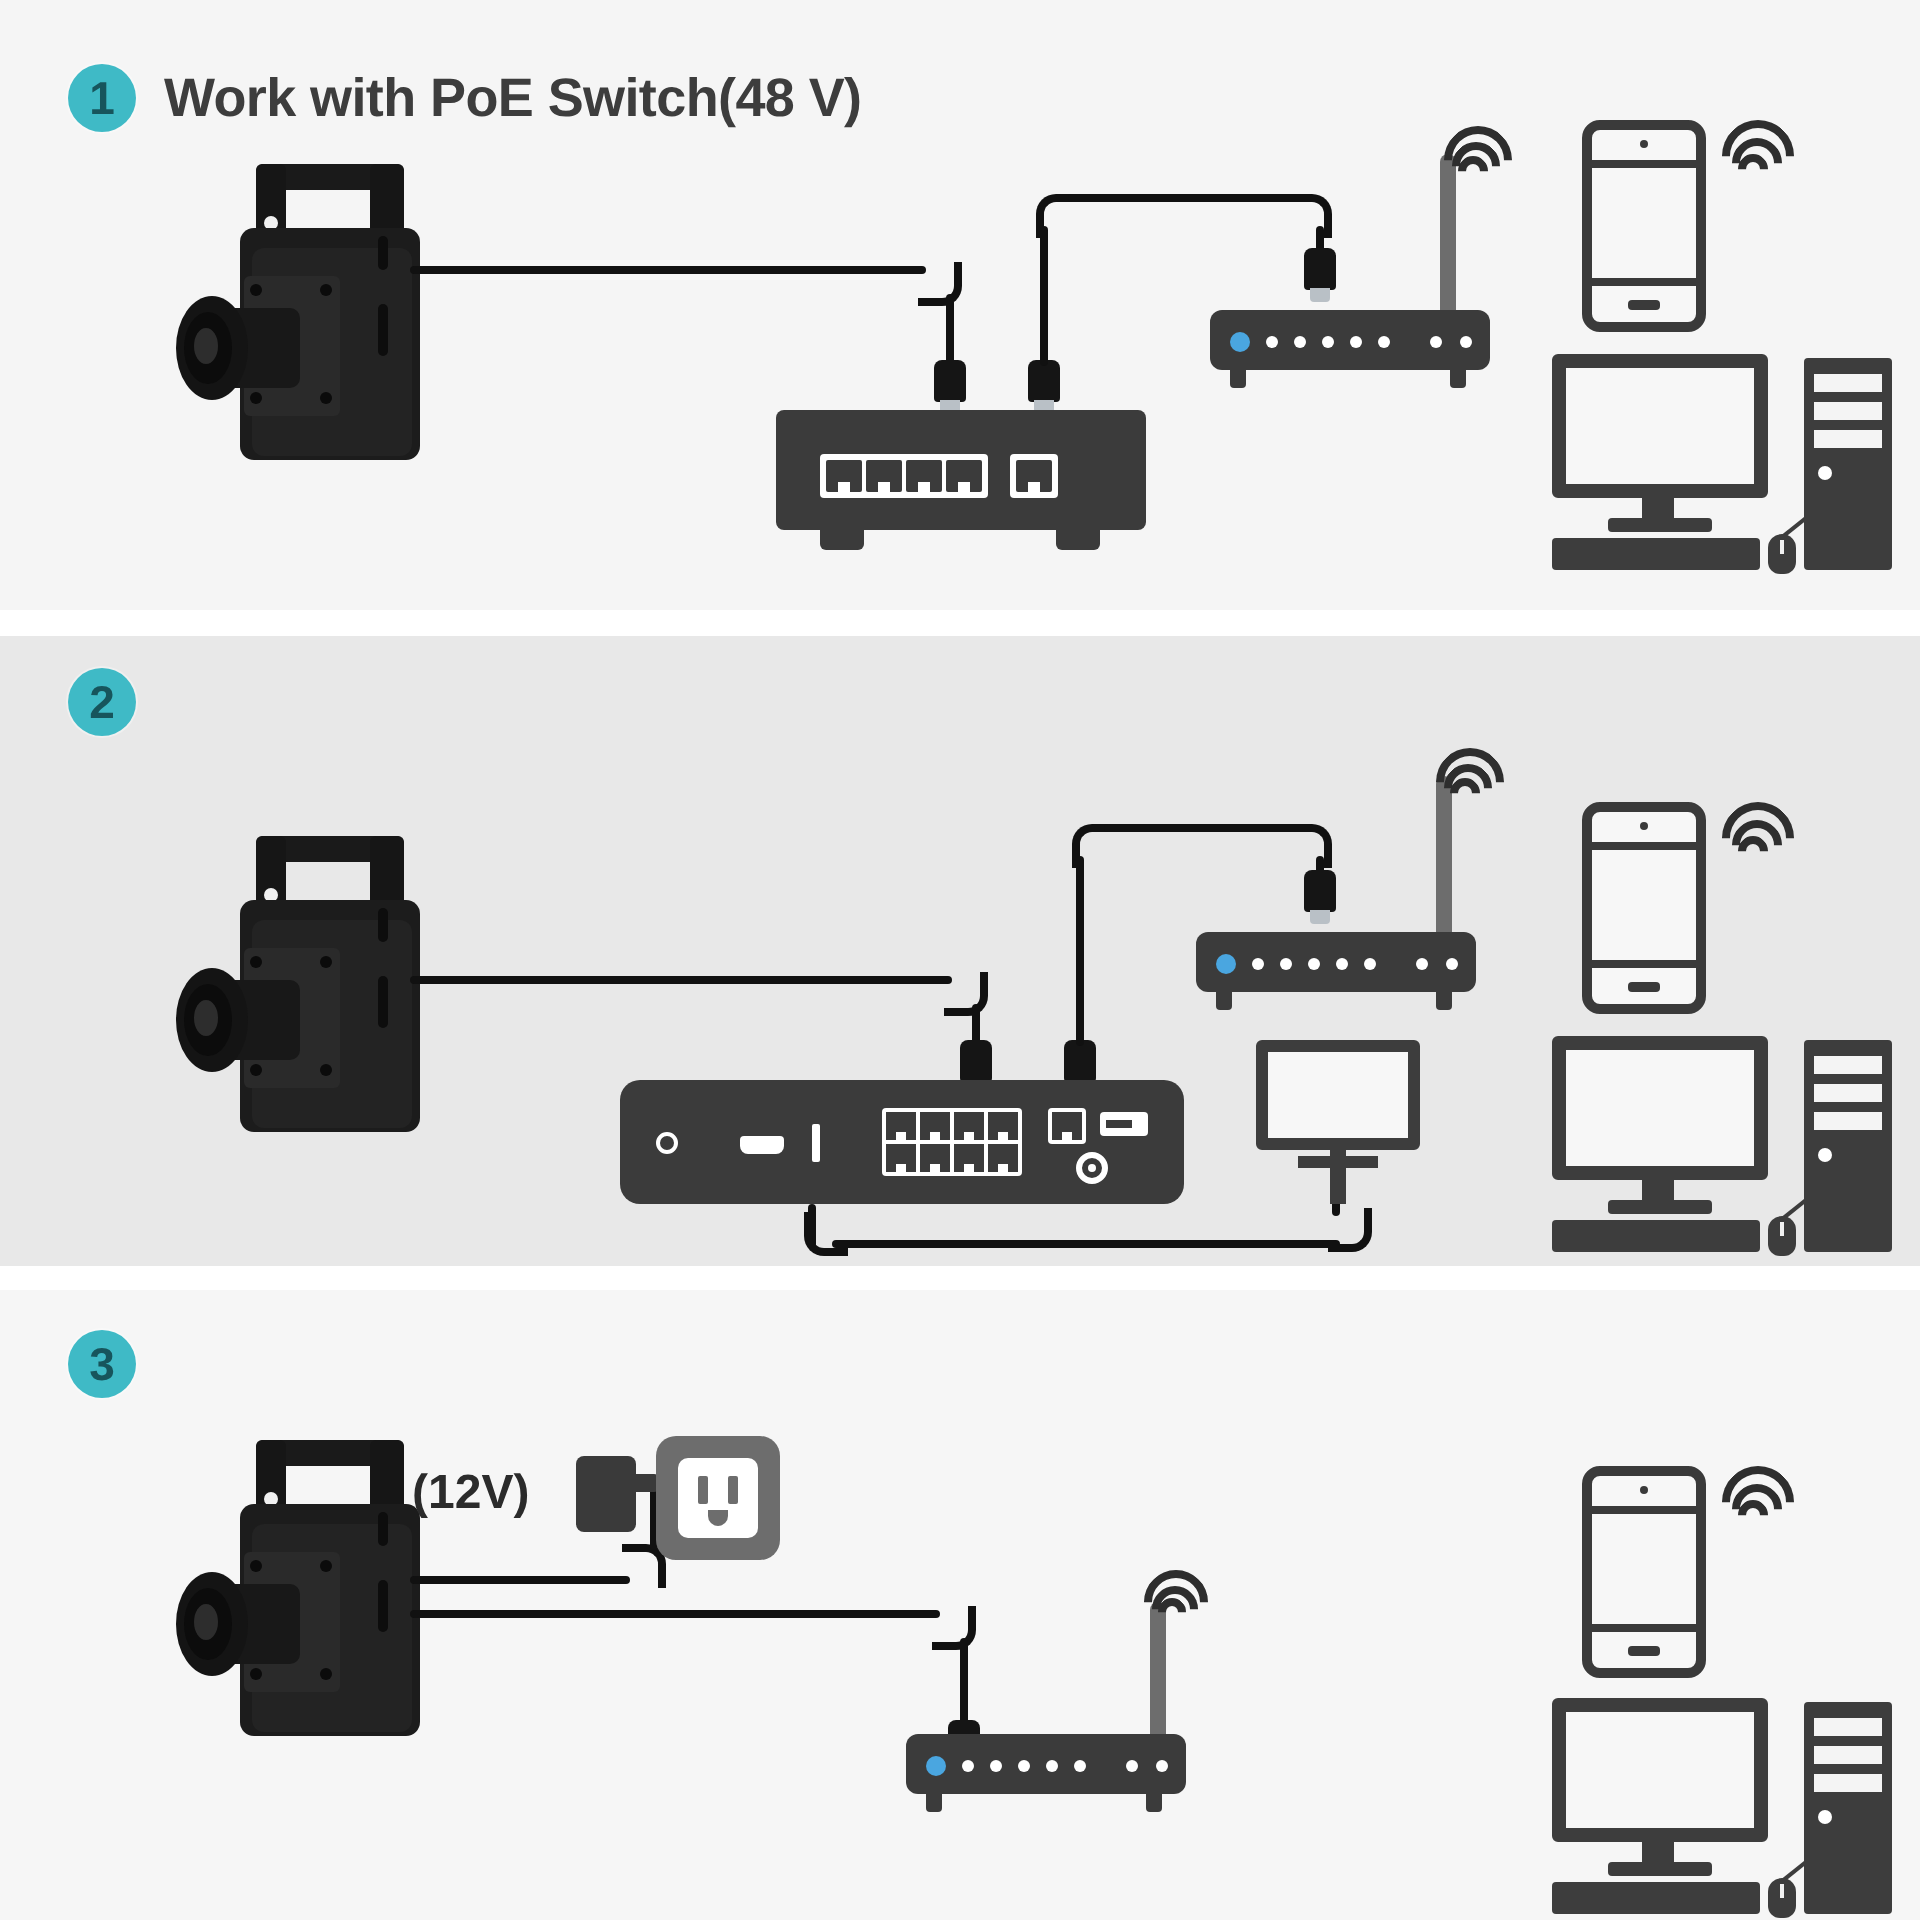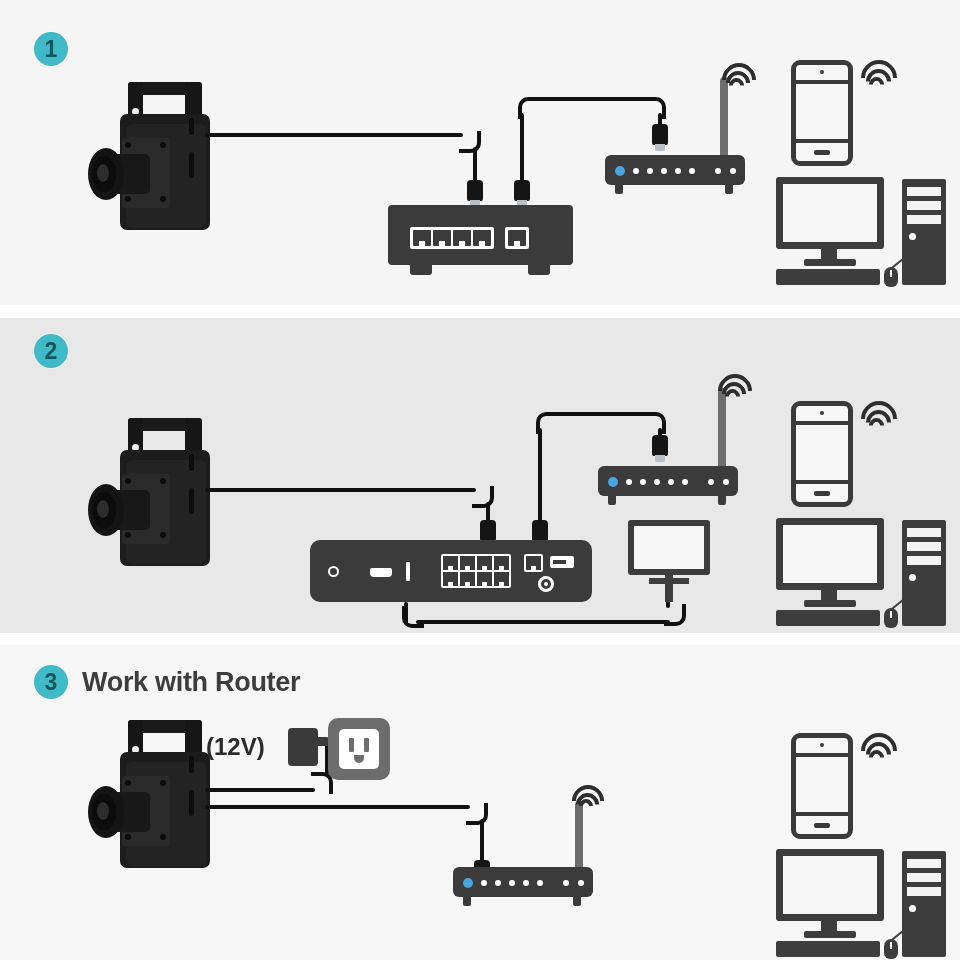--- a/index.html
+++ b/index.html
@@ -140,6 +140,7 @@
 
     <div class="head" style="left:34px;top:32px;">
       <div class="badge">1</div>
+      <div class="htxt">Work with PoE Switch(48 V)</div>
     </div>
 
     <div class="cam" style="left:82px;top:82px;">

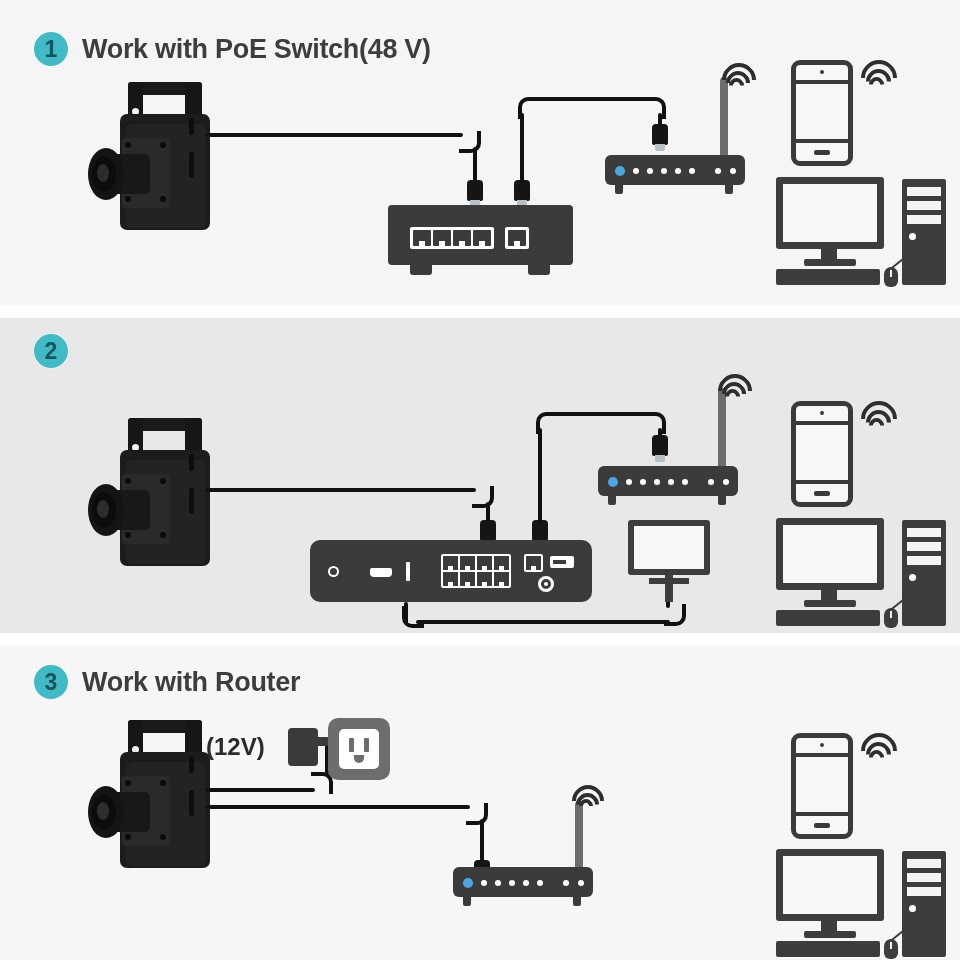--- a/index.html
+++ b/index.html
@@ -399,7 +399,6 @@
 
     <div class="head" style="left:34px;top:20px;">
       <div class="badge">3</div>
-      <div class="htxt">Work with Router</div>
     </div>
 
     <div class="cam" style="left:82px;top:75px;">

